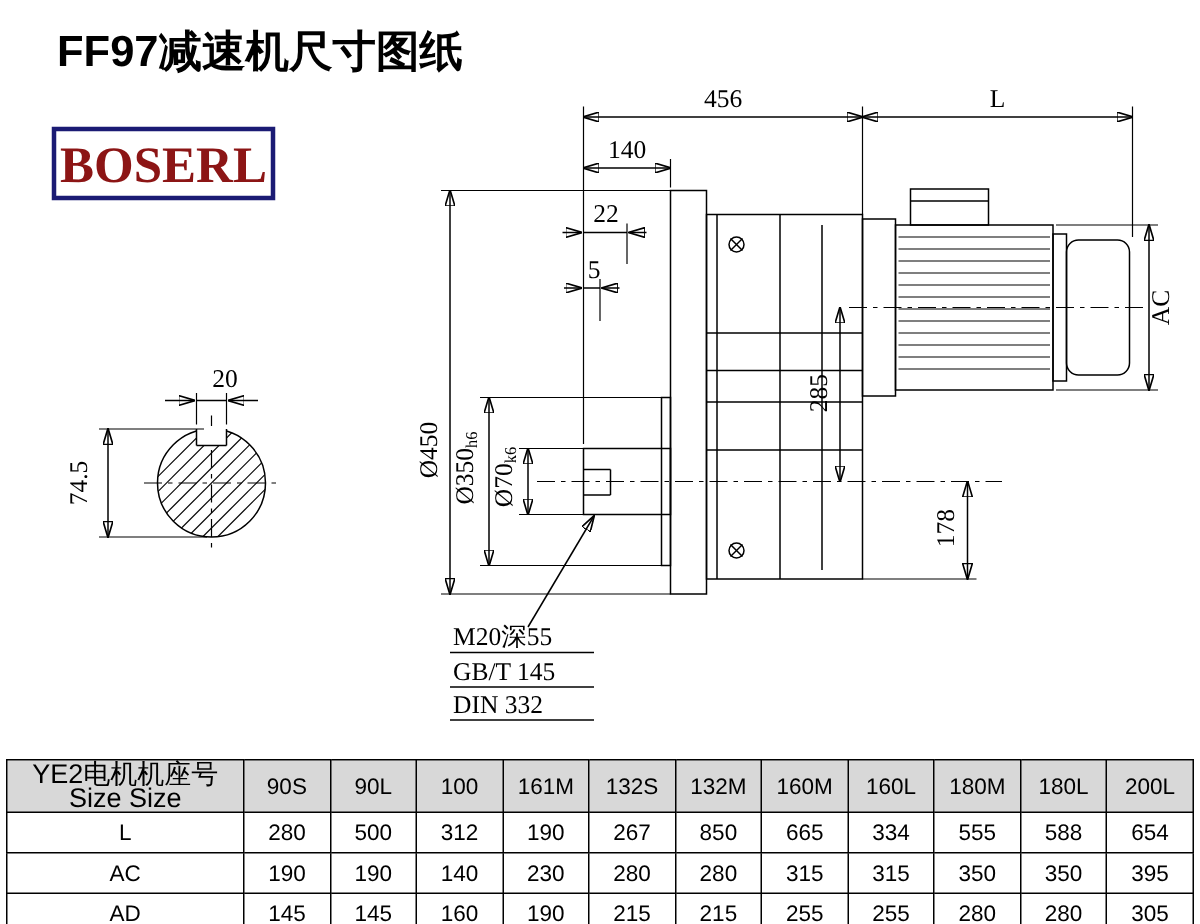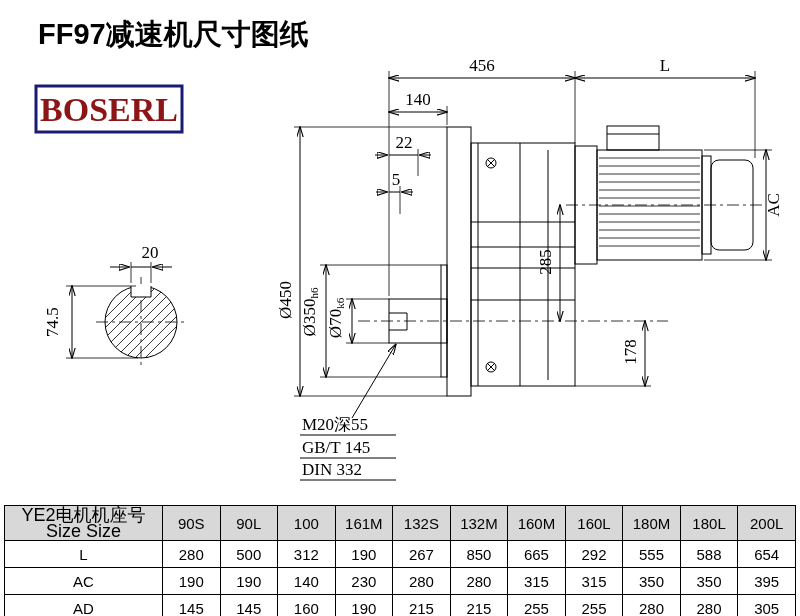--- a/index.html
+++ b/index.html
@@ -251,7 +251,7 @@
     <td>267</td>
     <td>850</td>
     <td>665</td>
-    <td>292</td>
+    <td>334</td>
     <td>555</td>
     <td>588</td>
     <td>654</td>

